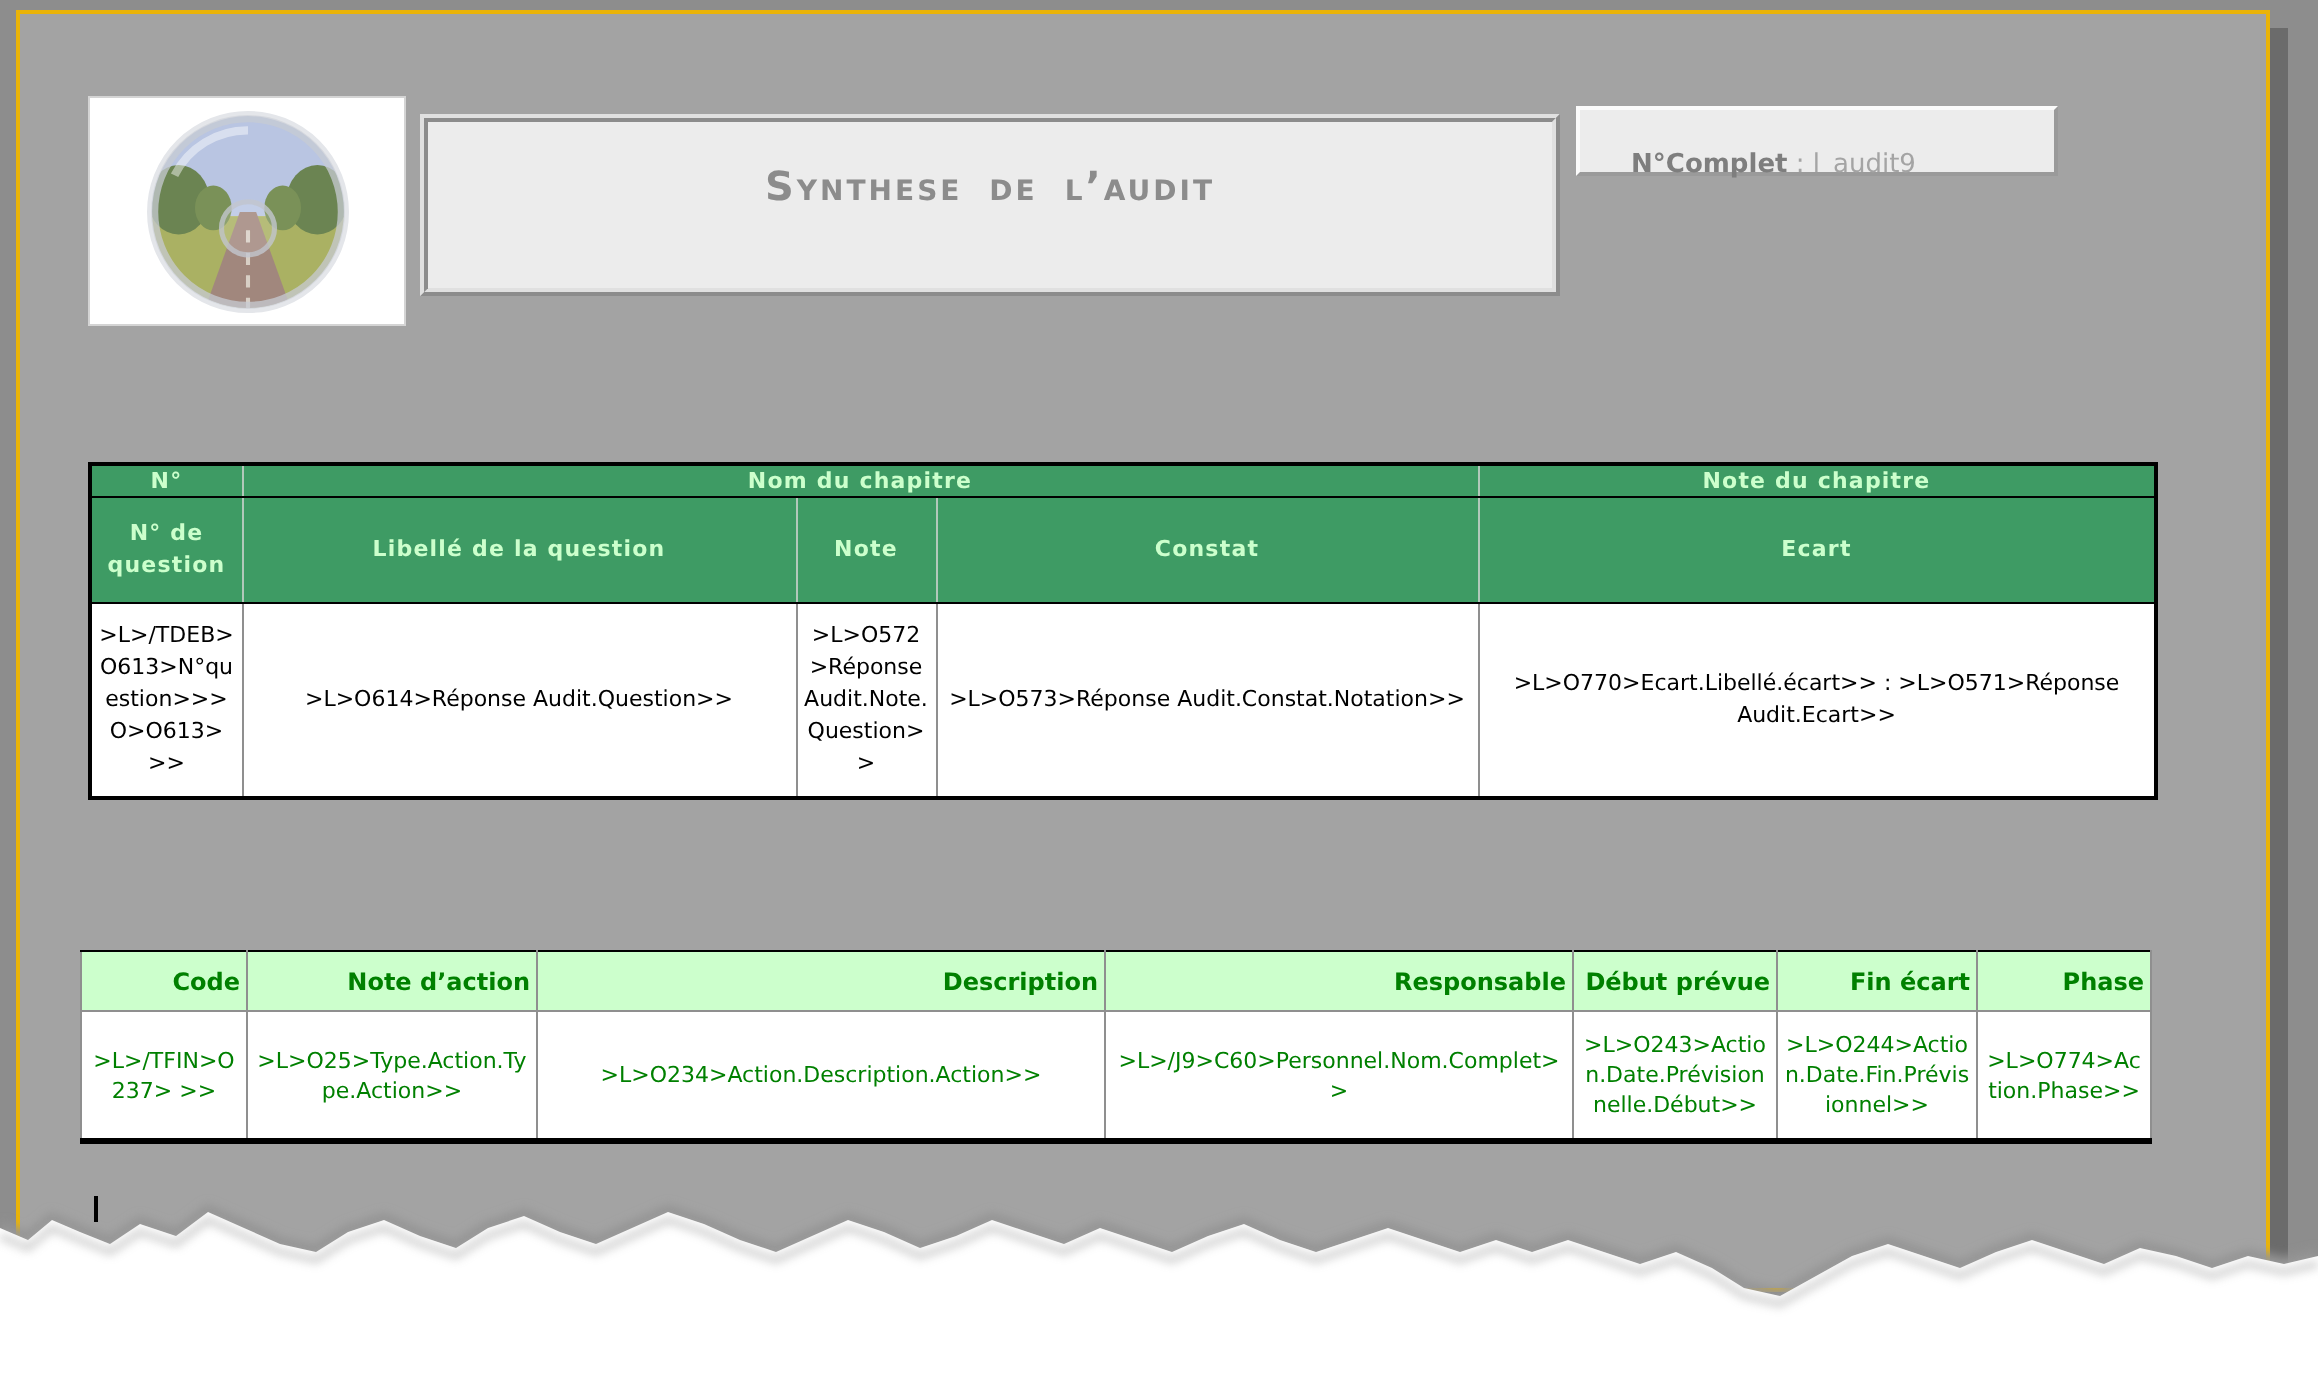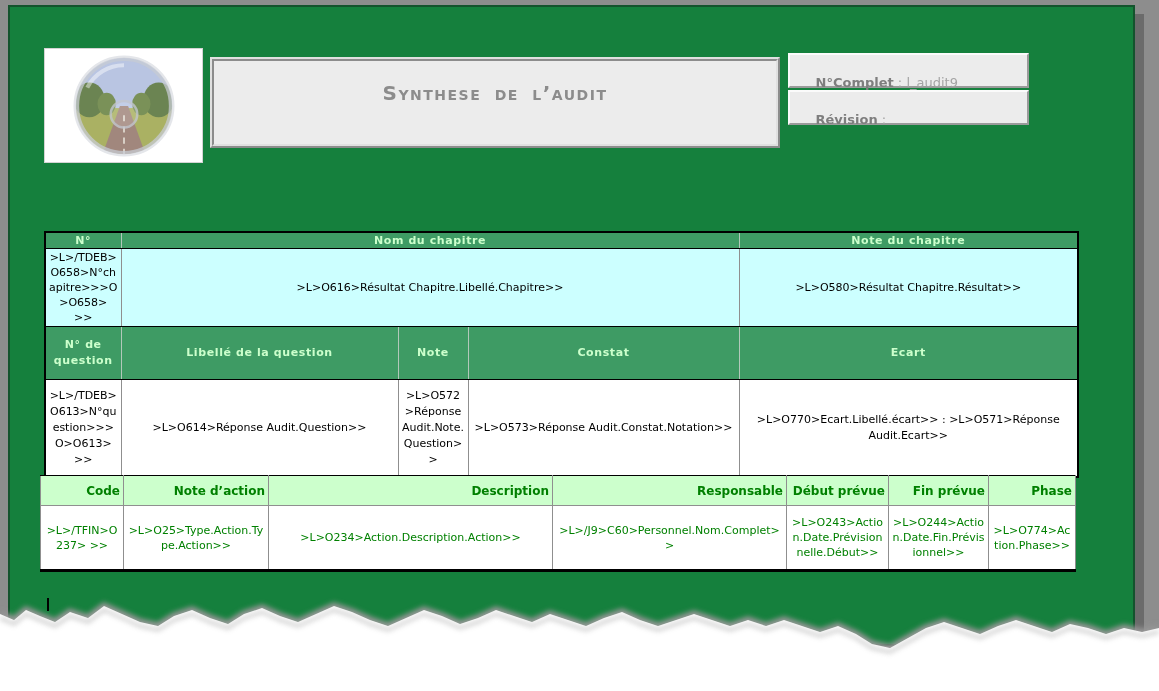--- a/index.html
+++ b/index.html
@@ -14,7 +14,7 @@
   }
   .page{
     position:absolute;left:8px;top:5px;width:1123px;height:637px;
-    background:#15803d;border:2px solid #14532d;z-index:1;
+    background:#a3a3a3;border:2px solid #eab308;z-index:1;
     box-shadow:9px 9px 0 #6b6b6b;
   }
   

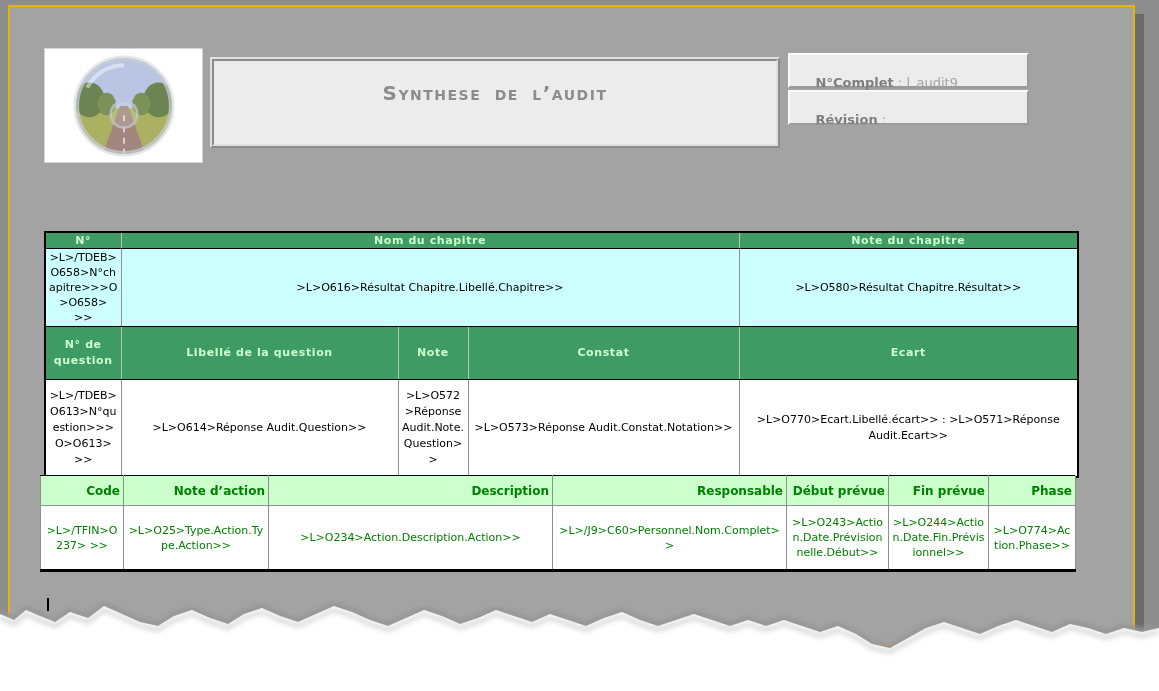--- a/index.html
+++ b/index.html
@@ -114,9 +114,6 @@
   <div class="info-box" style="top:46px;">
     <span class="lbl">N°Complet</span><span class="sep"> : </span><span class="val">l_audit9</span>
   </div>
-  <div class="info-box" style="top:83px;">
-    <span class="lbl">Révision</span><span class="sep"> : </span><span class="val"></span>
-  </div>
 
   <table class="t1">
     <colgroup>

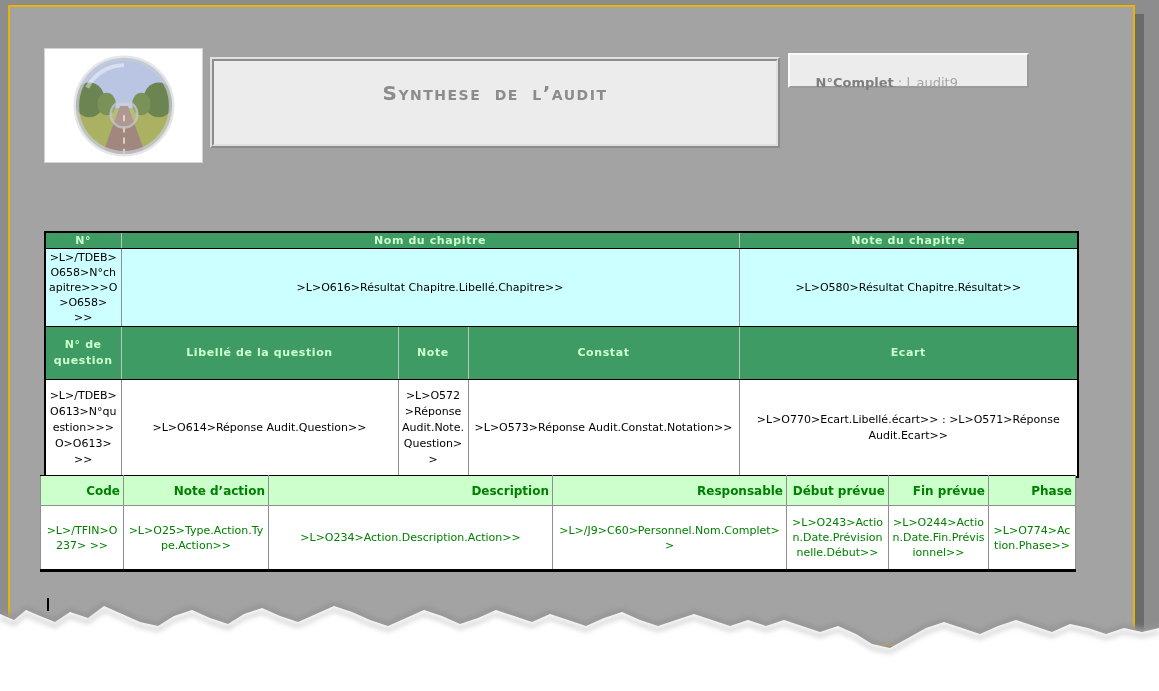--- a/index.html
+++ b/index.html
@@ -129,11 +129,6 @@
       <th colspan="3">Nom du chapitre</th>
       <th>Note du chapitre</th>
     </tr>
-    <tr class="r-data1">
-      <td>&gt;L&gt;/TDEB&gt;O658&gt;N°chapitre&gt;&gt;&gt;O&gt;O658&gt; &gt;&gt;</td>
-      <td colspan="3">&gt;L&gt;O616&gt;Résultat Chapitre.Libellé.Chapitre&gt;&gt;</td>
-      <td>&gt;L&gt;O580&gt;Résultat Chapitre.Résultat&gt;&gt;</td>
-    </tr>
     <tr class="ghead r-head2">
       <th>N° de question</th>
       <th>Libellé de la question</th>

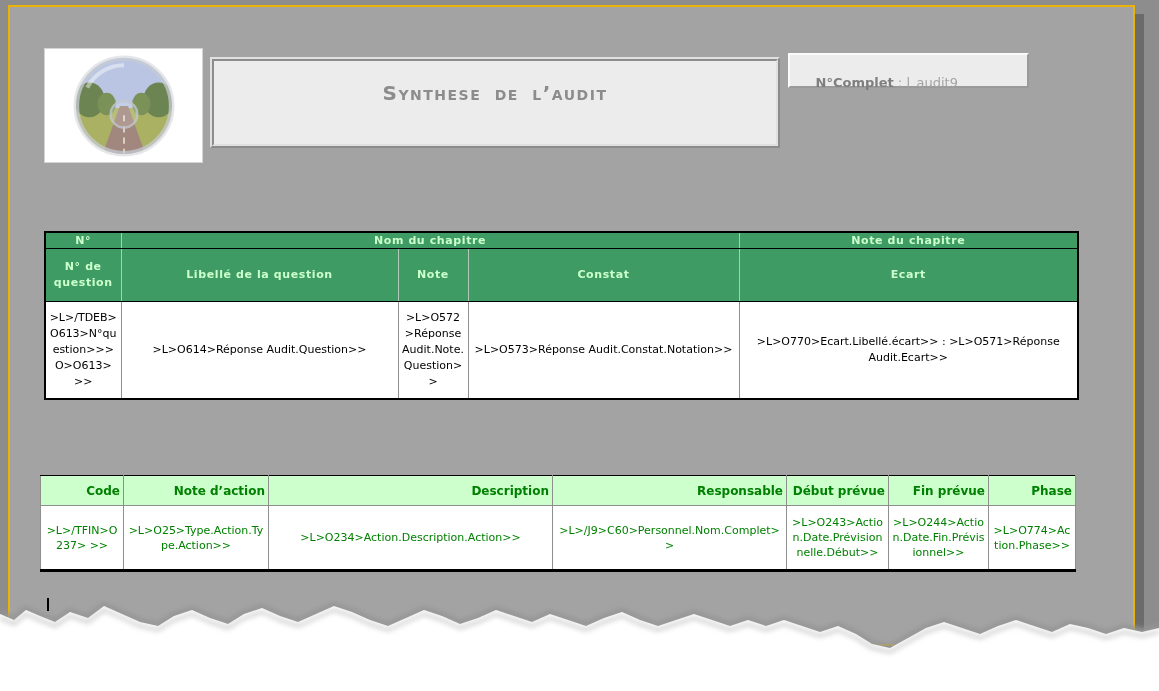--- a/index.html
+++ b/index.html
@@ -163,7 +163,7 @@
       <th>Description</th>
       <th>Responsable</th>
       <th>Début prévue</th>
-      <th>Fin prévue</th>
+      <th>Fin écart</th>
       <th>Phase</th>
     </tr>
     <tr class="r-data">

